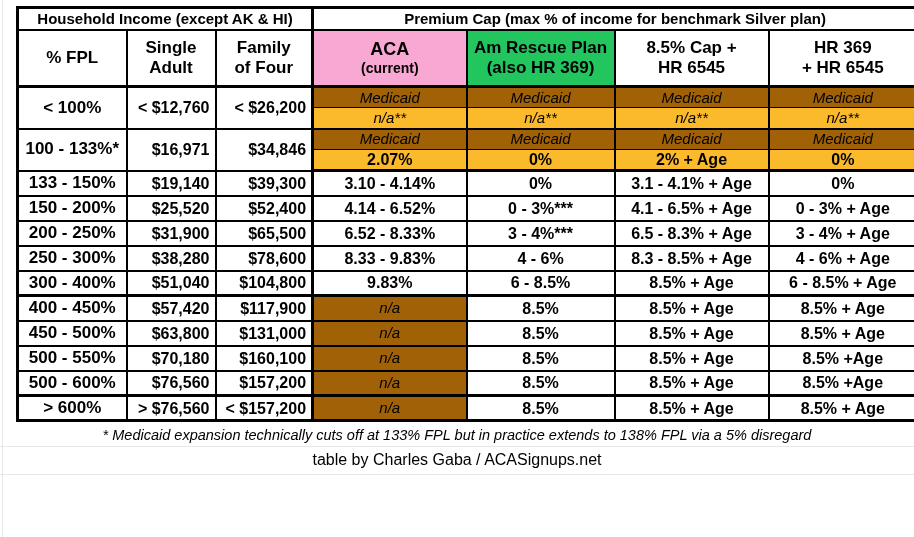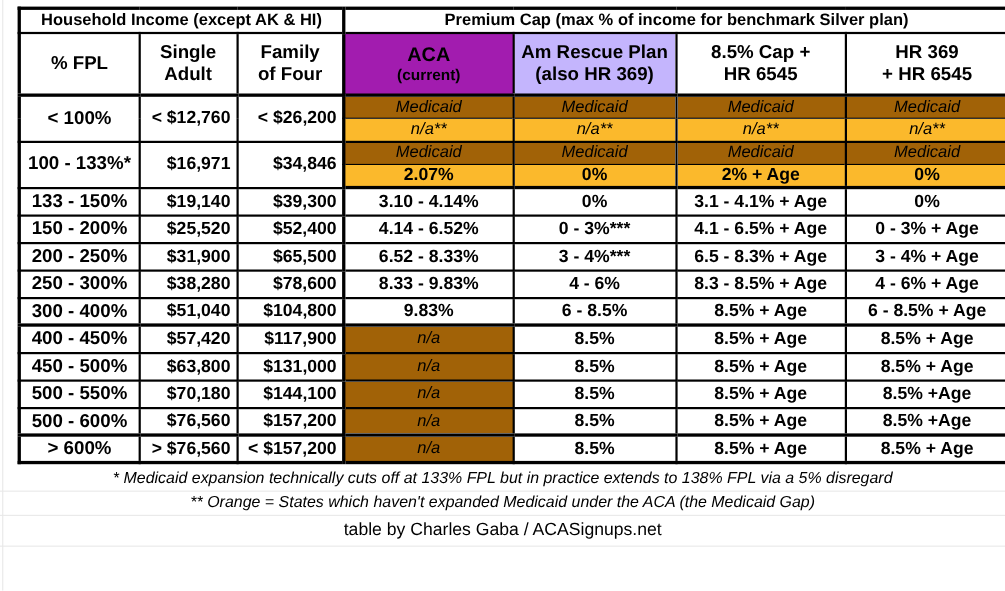--- a/index.html
+++ b/index.html
@@ -30,7 +30,7 @@
   .sub2 { font-size:14px; display:block; }
   .big  { font-size:18px; display:block; }
 
-  .green  { background:#a21caf; }
+  .green  { background:#f9a8d4; }
   .yellow { background:#c4b5fd; }
   .orange { background:#fbb92c; }
   .grayc  { background:#a16207; font-style:italic; font-weight:normal; font-size:15px; }

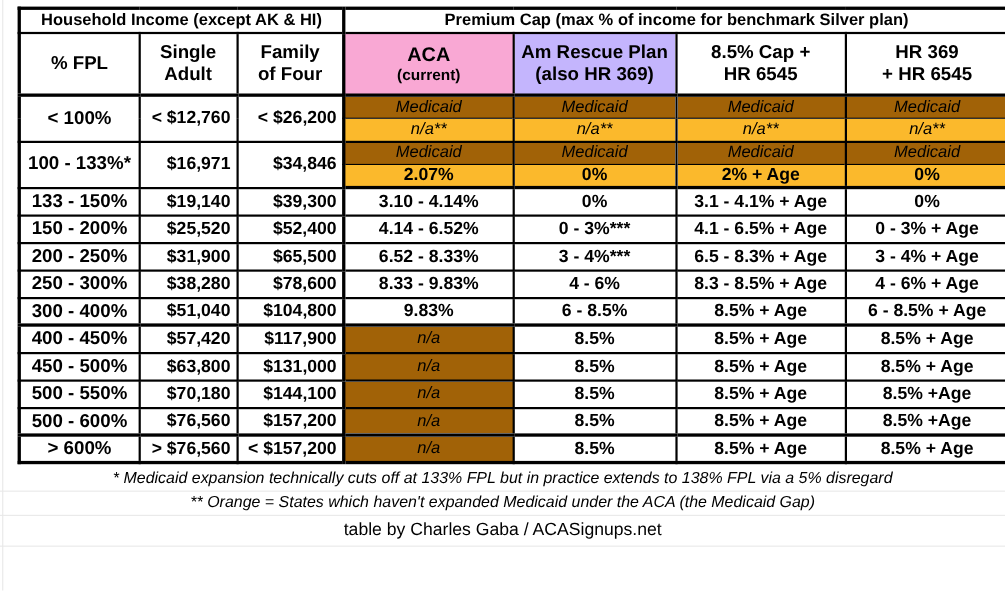--- a/index.html
+++ b/index.html
@@ -31,7 +31,7 @@
   .big  { font-size:18px; display:block; }
 
   .green  { background:#f9a8d4; }
-  .yellow { background:#c4b5fd; }
+  .yellow { background:#22c55e; }
   .orange { background:#fbb92c; }
   .grayc  { background:#a16207; font-style:italic; font-weight:normal; font-size:15px; }
 

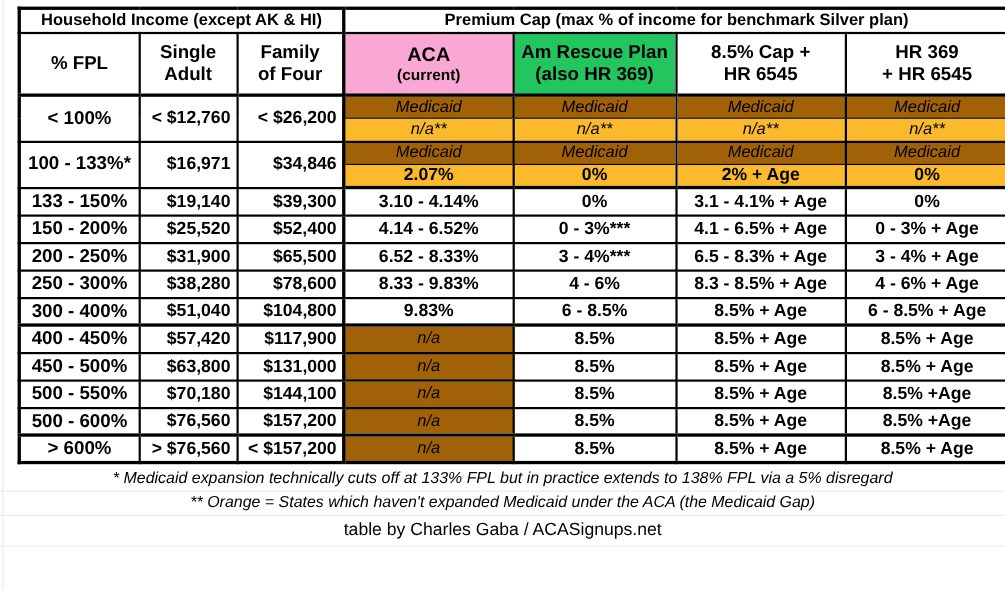--- a/index.html
+++ b/index.html
@@ -203,7 +203,7 @@
   <tr class="d-row">
     <td class="fpl">500 - 550%</td>
     <td class="money">$70,180</td>
-    <td class="money br3">$144,100</td>
+    <td class="money br3">$160,100</td>
     <td class="grayc">n/a</td>
     <td>8.5%</td>
     <td>8.5% + Age</td>

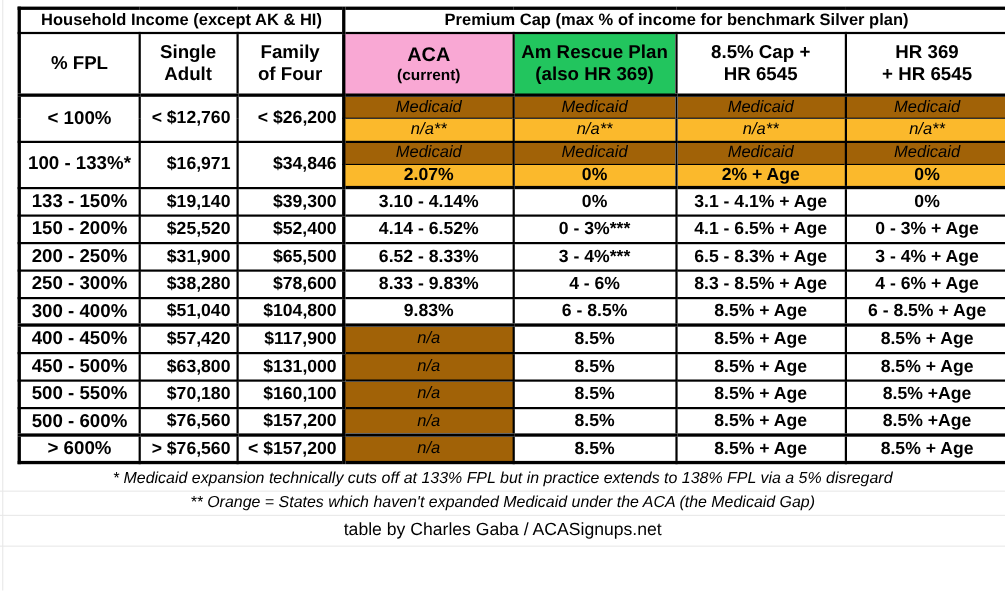--- a/index.html
+++ b/index.html
@@ -232,7 +232,6 @@
 
 <div class="footer">
   <div class="fnrow">* Medicaid expansion technically cuts off at 133% FPL but in practice extends to 138% FPL via a 5% disregard</div>
-  <div class="fnrow">** Orange = States which haven't expanded Medicaid under the ACA (the Medicaid Gap)</div>
   <div class="credit-row">table by Charles Gaba / ACASignups.net</div>
 
 </div>

